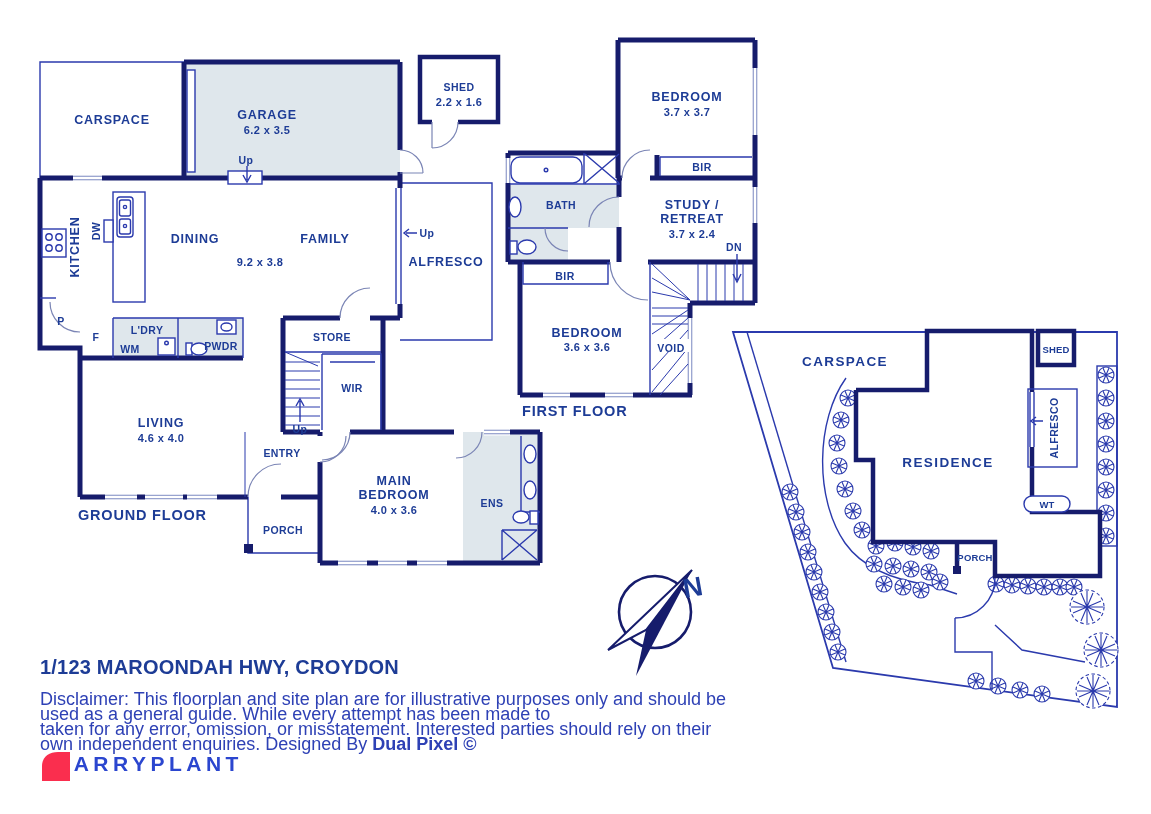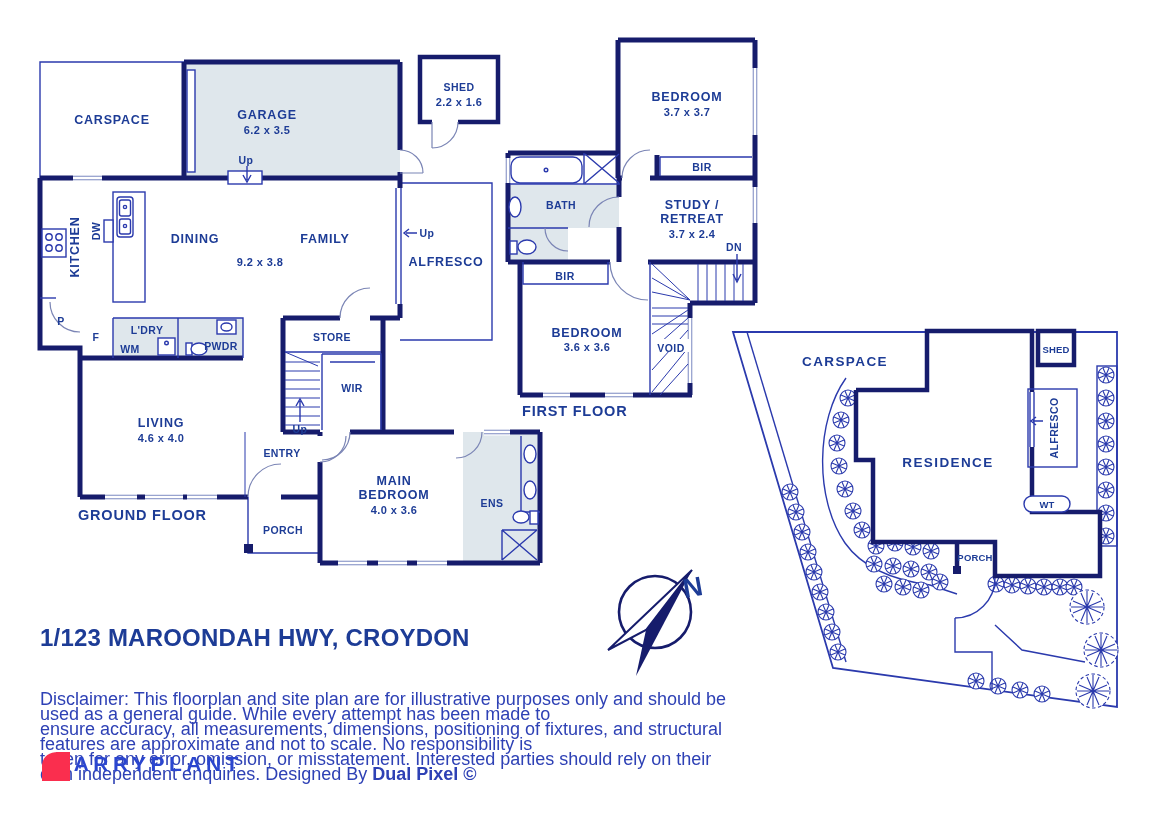--- a/index.html
+++ b/index.html
@@ -28,7 +28,7 @@
   .roomfill{fill:var(--fill);}
   .whitefill{fill:#fff;}
   .navfill{fill:var(--wall);}
-  .address{position:absolute;left:40px;top:624px;font-size:24px;font-weight:800;
+  .address{position:absolute;left:40px;top:656px;font-size:20px;font-weight:800;
     letter-spacing:.2px;color:var(--label);}
   .disclaimer{position:absolute;left:40px;top:692px;width:700px;font-size:18px;
     line-height:15px;font-weight:500;color:var(--disc);}

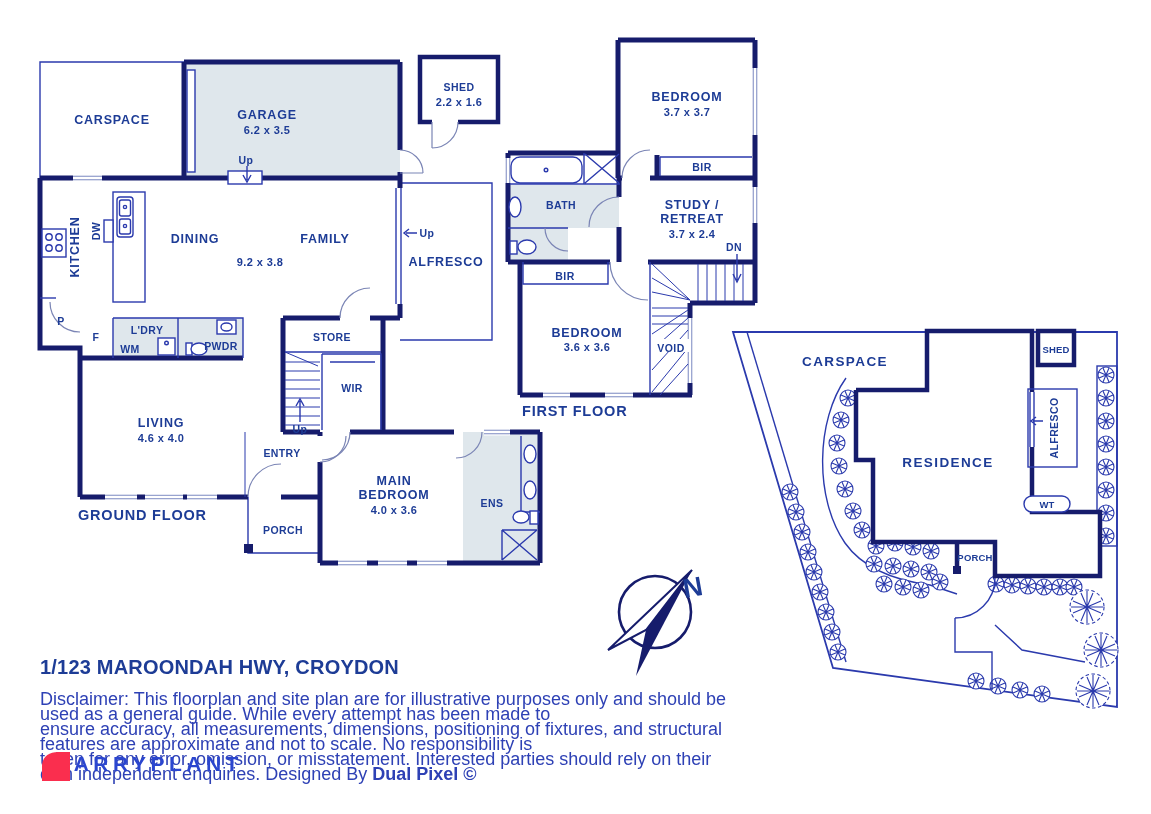--- a/index.html
+++ b/index.html
@@ -412,7 +412,6 @@
 
 <div class="disclaimer">
   <div>Disclaimer: This floorplan and site plan are for illustrative purposes only and should be used as a general guide. While every attempt has been made to</div>
-  <div>ensure accuracy, all measurements, dimensions, positioning of fixtures, and structural features are approximate and not to scale. No responsibility is</div>
   <div><span>taken for any error, omission, or misstatement. Interested parties should rely on their own independent enquiries. Designed By </span><b>Dual Pixel ©</b></div>
 </div>
 

